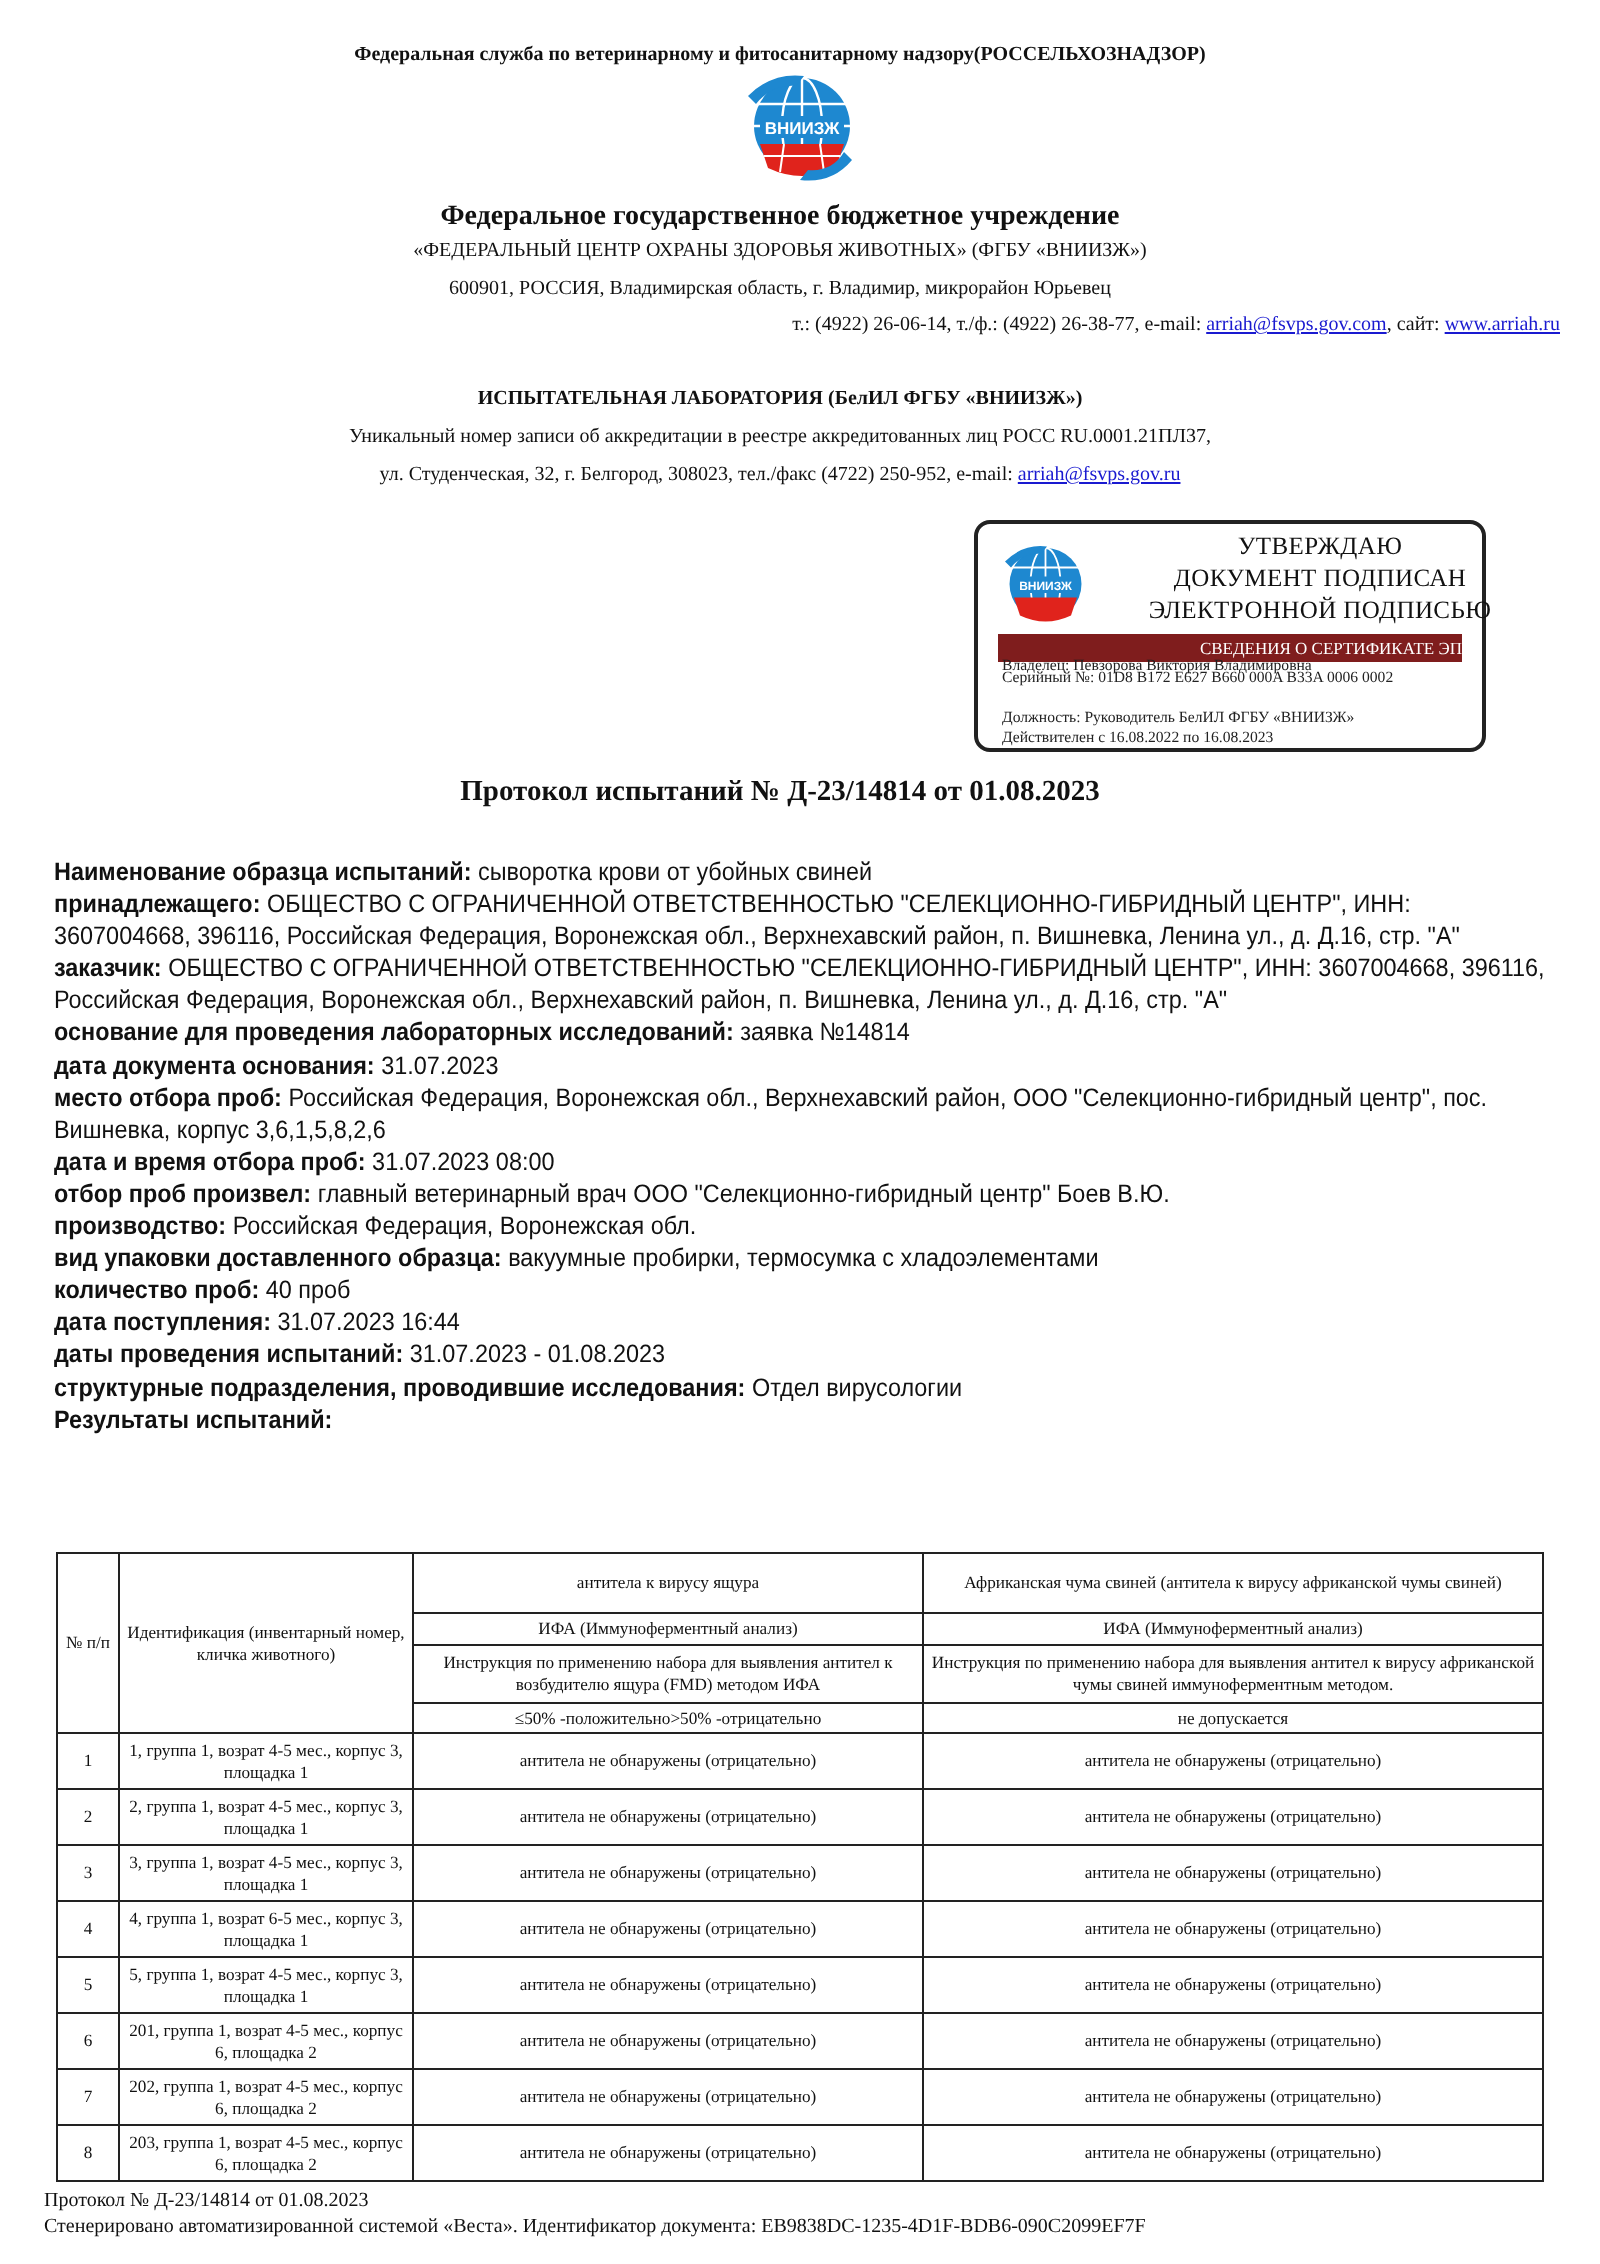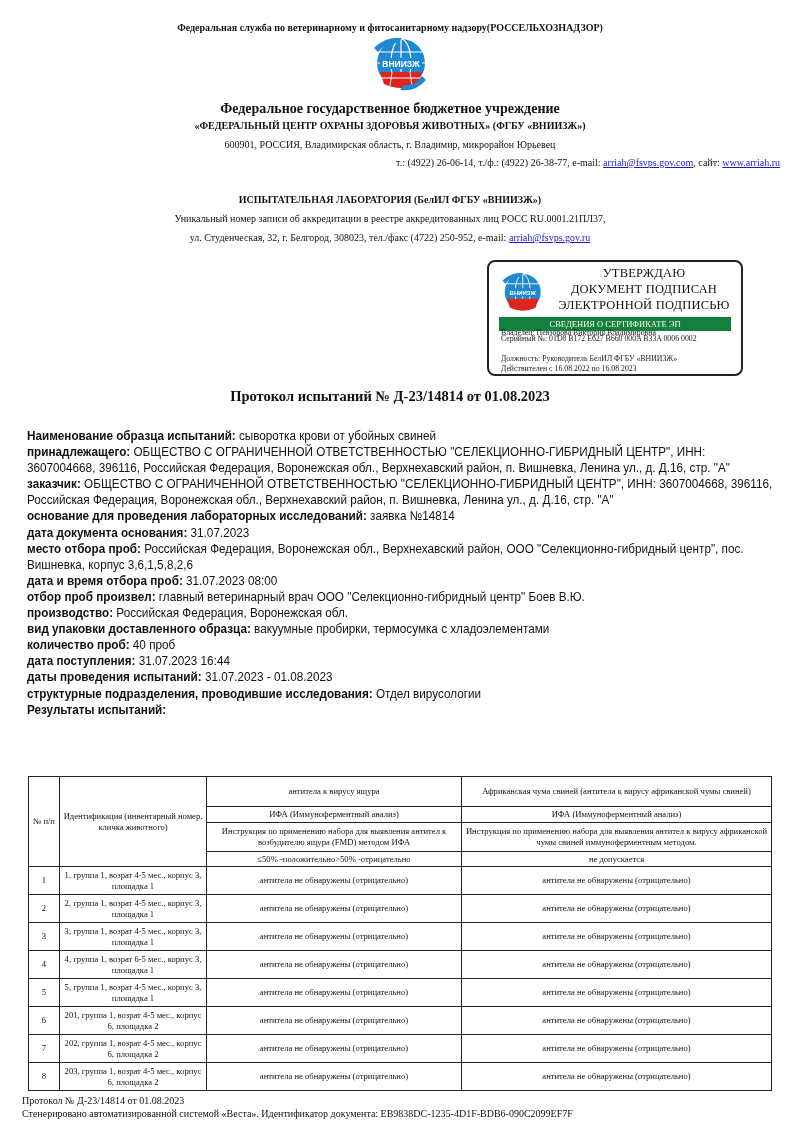--- a/index.html
+++ b/index.html
@@ -9,7 +9,7 @@
   .agency { top: 22px; font-size: 10px; font-weight: bold; }
   .logo { left: 372px; top: 34px; width: 56px; height: 58px; }
   .org1 { top: 101px; font-size: 14px; font-weight: bold; }
-  .org2 { top: 120px; font-size: 10px; font-weight: bold; }
+  .org2 { top: 120px; font-size: 10px; font-weight: normal; }
   .addr { top: 139px; font-size: 10px; }
   .contacts { top: 157px; font-size: 10px; text-align: right; }
   .lab-title { top: 194px; font-size: 10px; font-weight: bold; }

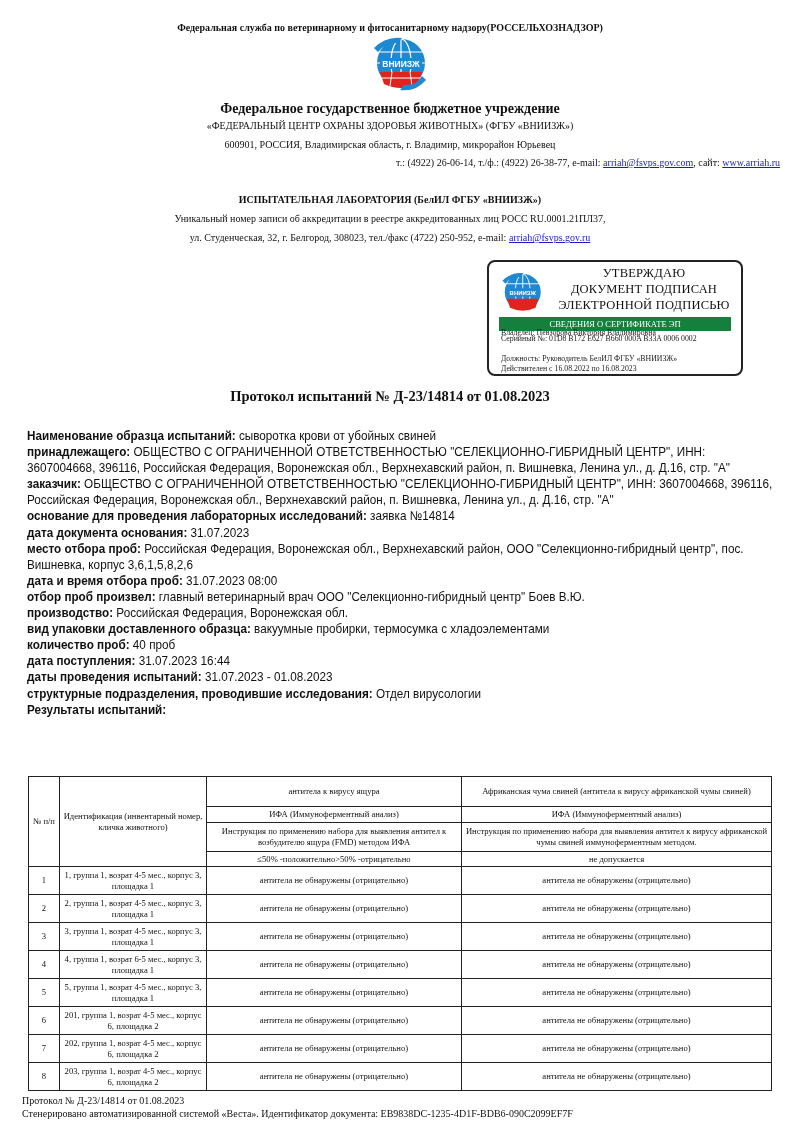--- a/index.html
+++ b/index.html
@@ -19,7 +19,7 @@
 
   .stamp { left: 487px; top: 260px; width: 256px; height: 116px; border: 2px solid #222; border-radius: 8px; box-sizing: border-box; }
   .stamp-logo { position: absolute; left: 12px; top: 8px; width: 42px; height: 44px; }
-  .stamp-t { position: absolute; left: 60px; width: 190px; text-align: center; font-size: 12.5px; letter-spacing: 0.2px; }
+  .stamp-t { position: absolute; left: 76px; width: 190px; text-align: center; font-size: 12.5px; letter-spacing: 0.2px; }
   .stamp-bar { position: absolute; left: 10px; top: 55px; width: 232px; height: 14px; background: #15803d; color: #fff; font-size: 8.5px; text-align: center; line-height: 14px; }
   .stamp-line { position: absolute; left: 12px; font-size: 7.8px; color: #222; }
 

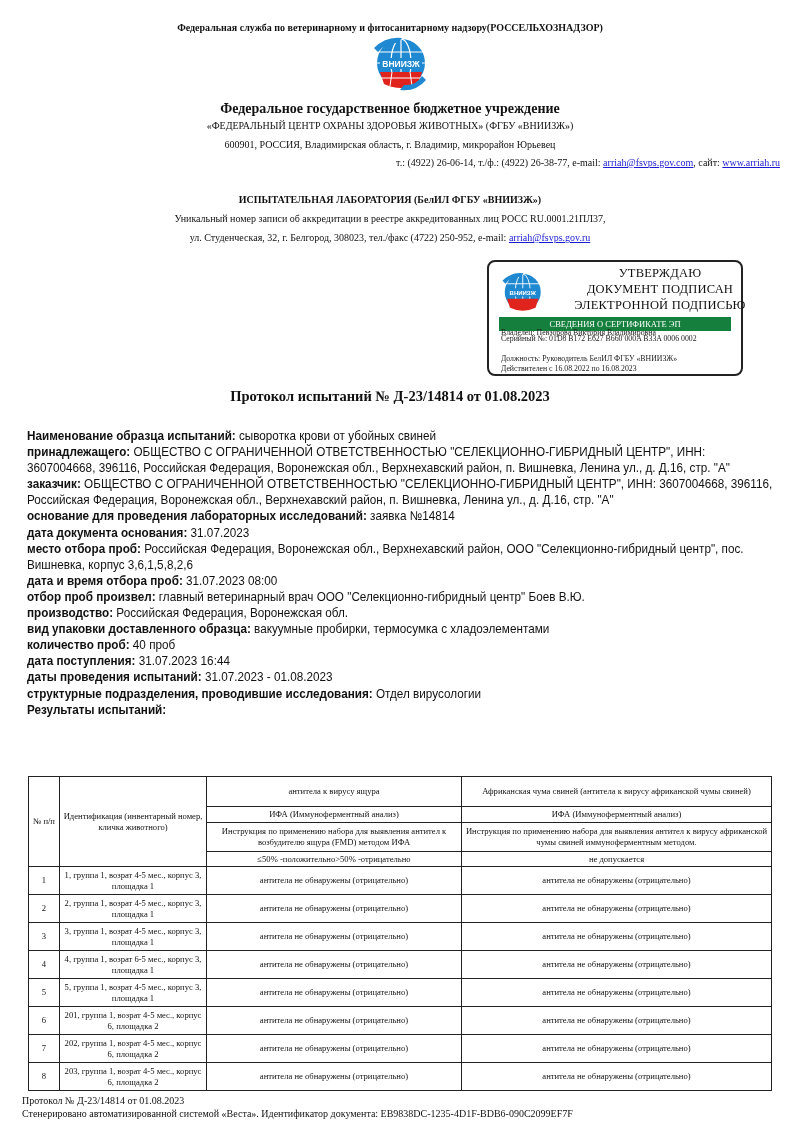--- a/index.html
+++ b/index.html
@@ -20,7 +20,7 @@
   .stamp { left: 487px; top: 260px; width: 256px; height: 116px; border: 2px solid #222; border-radius: 8px; box-sizing: border-box; }
   .stamp-logo { position: absolute; left: 12px; top: 8px; width: 42px; height: 44px; }
   .stamp-t { position: absolute; left: 76px; width: 190px; text-align: center; font-size: 12.5px; letter-spacing: 0.2px; }
-  .stamp-bar { position: absolute; left: 10px; top: 55px; width: 232px; height: 14px; background: #15803d; color: #fff; font-size: 8.5px; text-align: center; line-height: 14px; }
+  .stamp-bar { position: absolute; left: 10px; top: 55px; width: 232px; height: 14px; background: #7f1d1d; color: #fff; font-size: 8.5px; text-align: right; line-height: 14px; }
   .stamp-line { position: absolute; left: 12px; font-size: 7.8px; color: #222; }
 
   .proto-title { top: 388px; font-size: 14.5px; font-weight: bold; }

